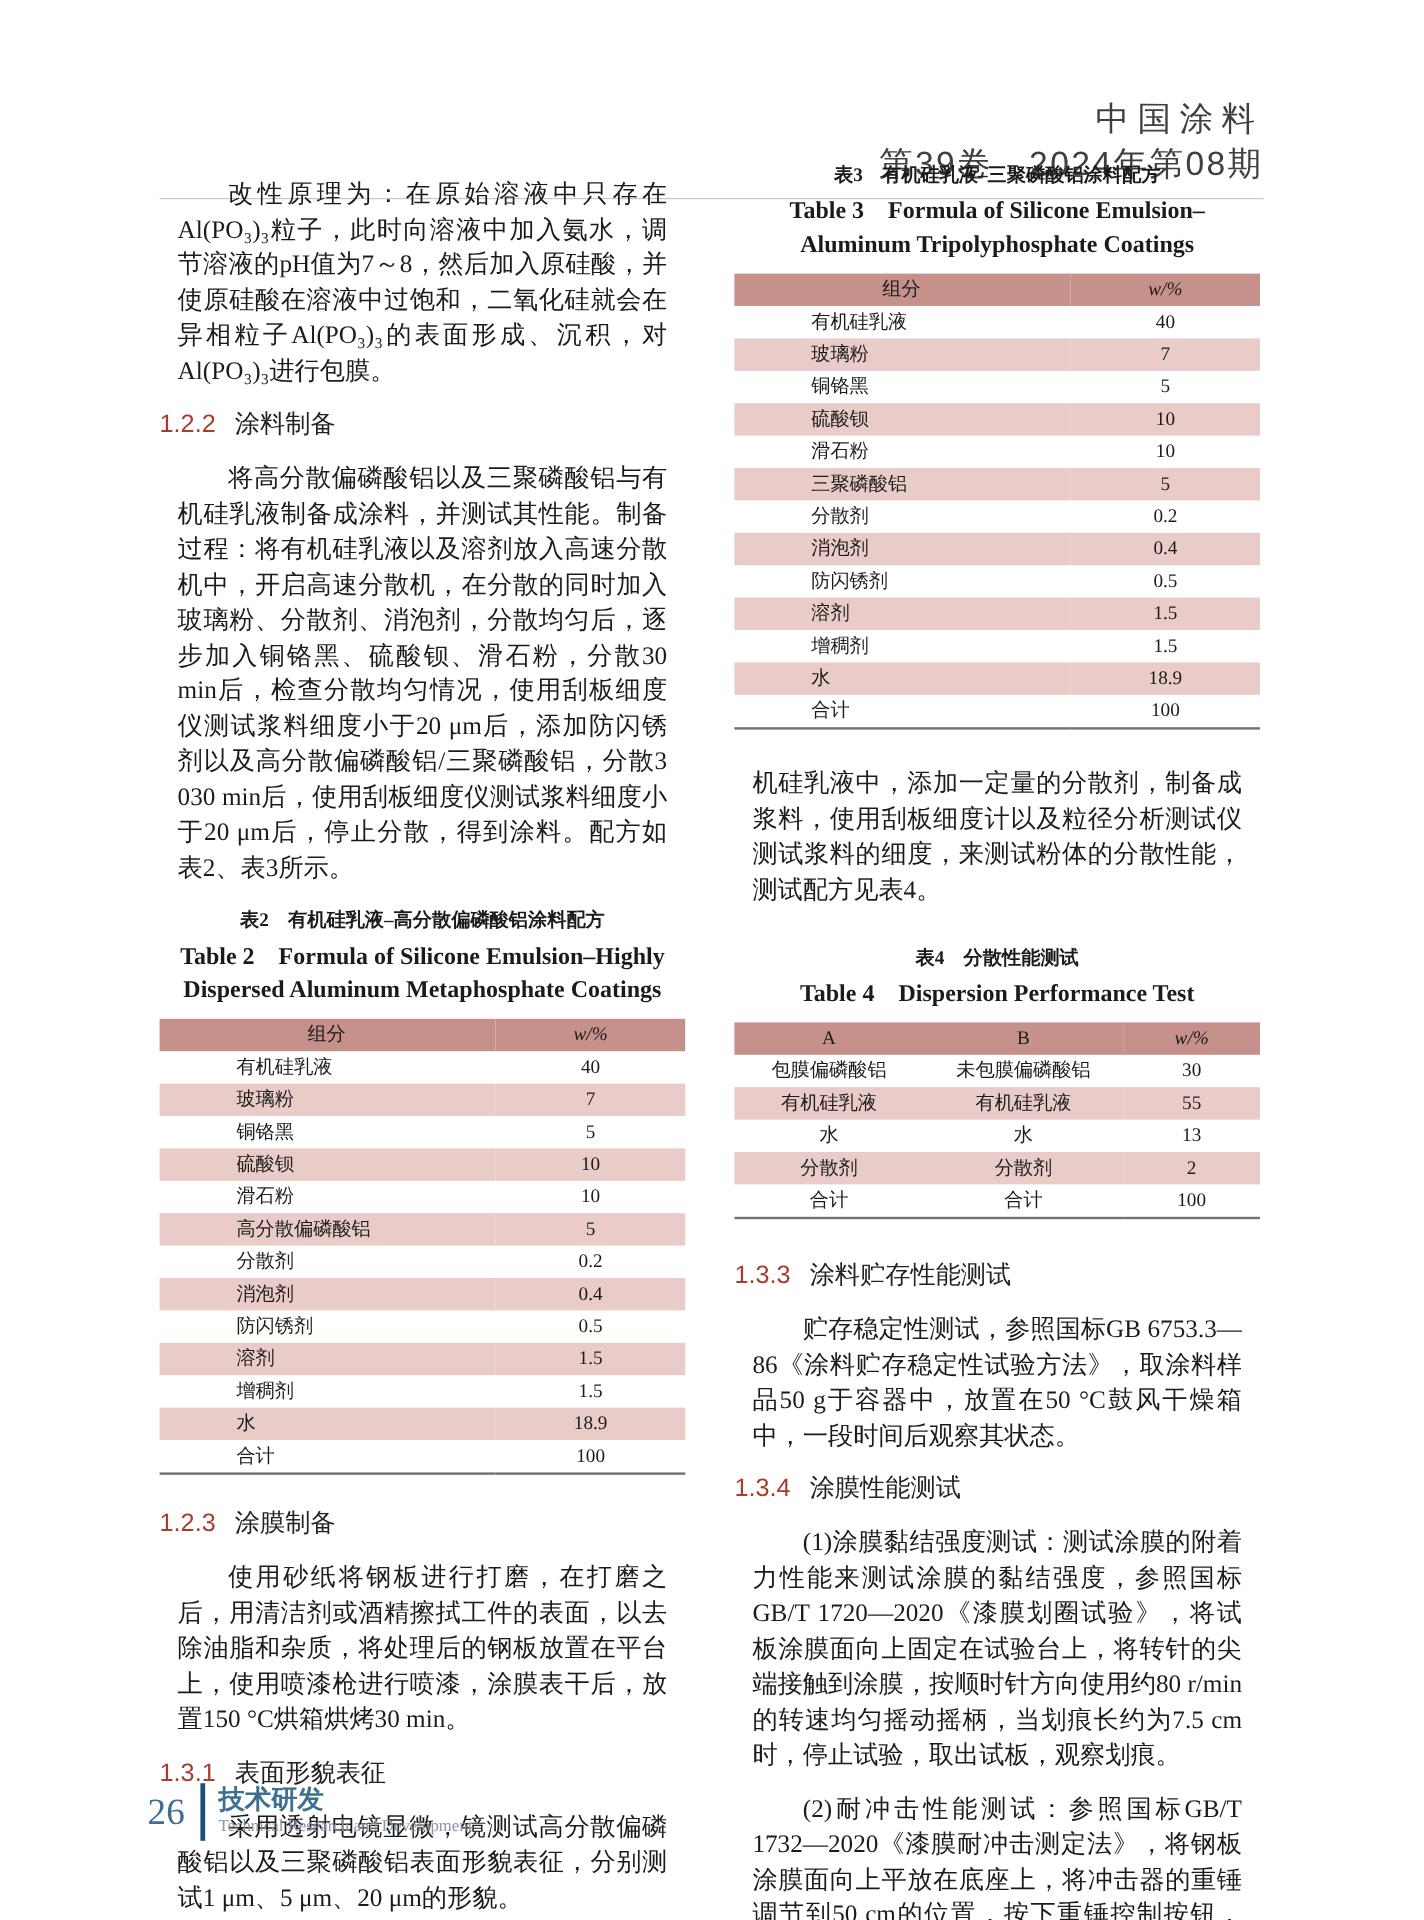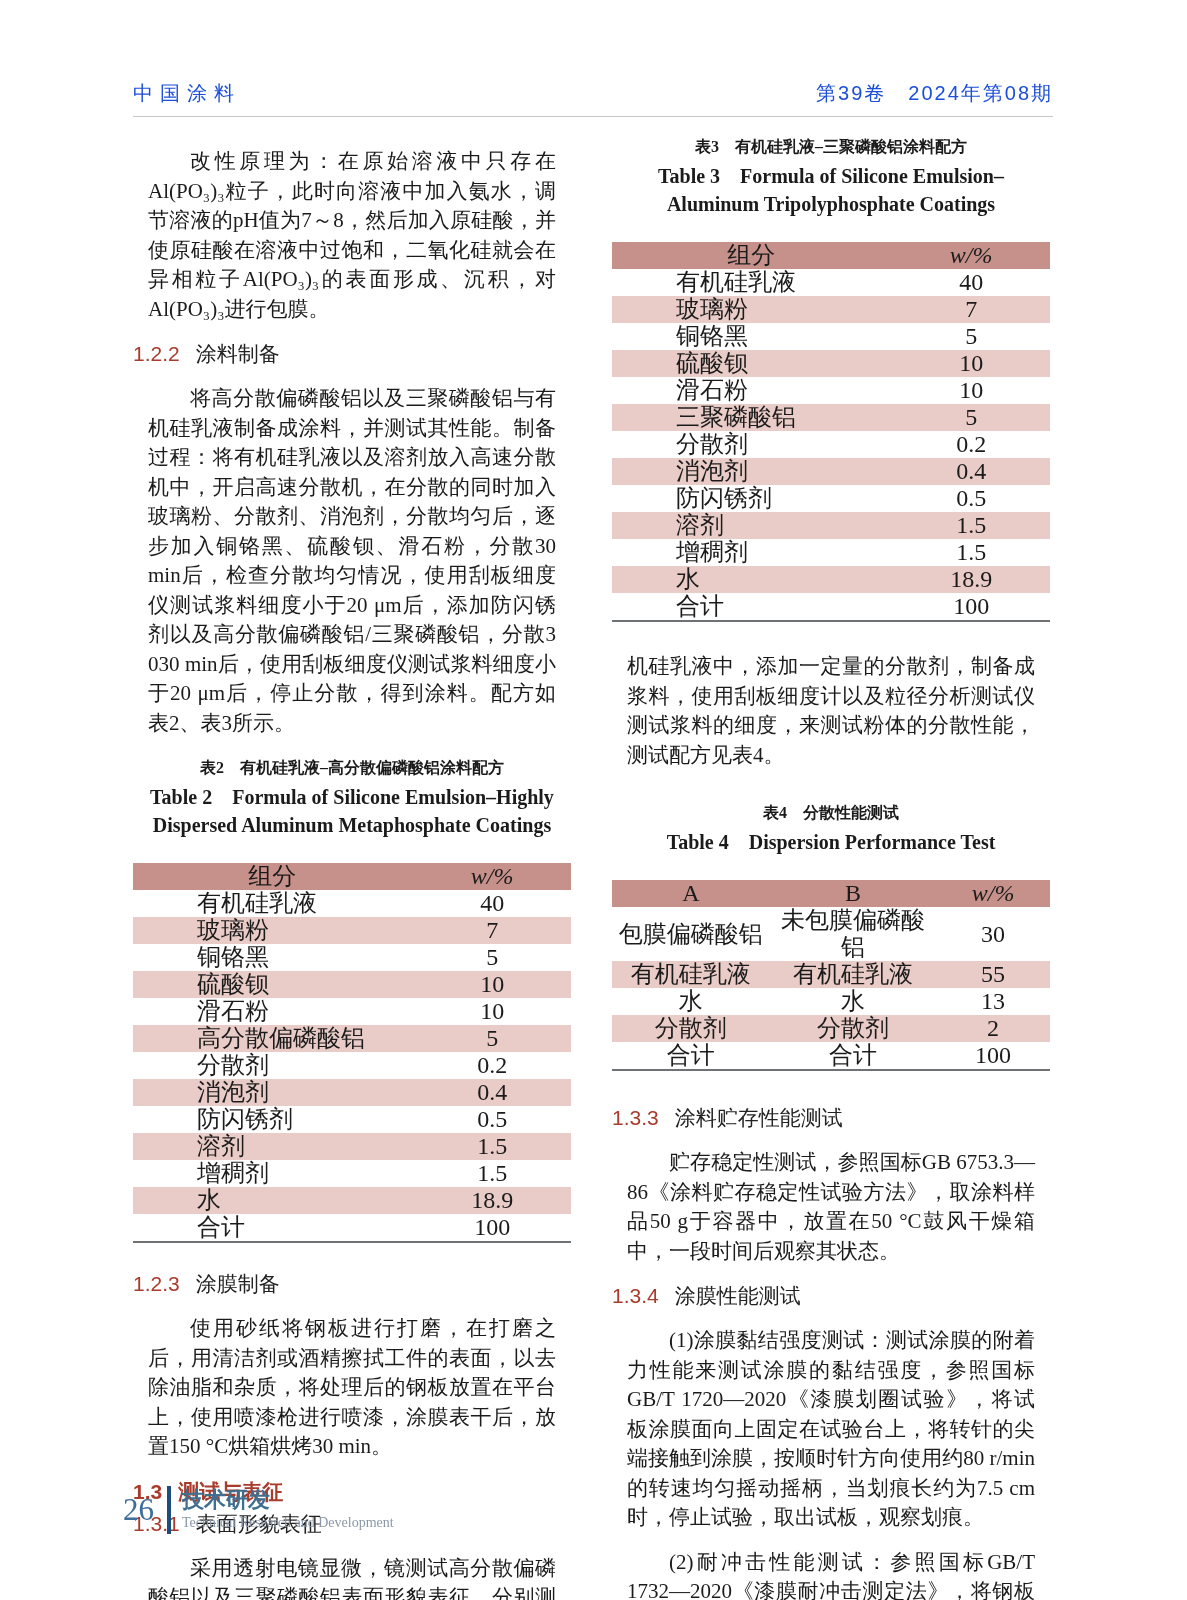--- a/index.html
+++ b/index.html
@@ -14,7 +14,7 @@
     display:flex; justify-content:space-between; align-items:flex-end;
     padding-bottom:9px; border-bottom:1px solid #c4c8cc;
     font-family:"Liberation Sans","DejaVu Sans",sans-serif;
-    font-size:20px; color:#1d4ed8;
+    font-size:28px; color:#404040;flex-direction:column;
   }
   .journal-name { letter-spacing:7px; }
   .issue-info { letter-spacing:2px; }

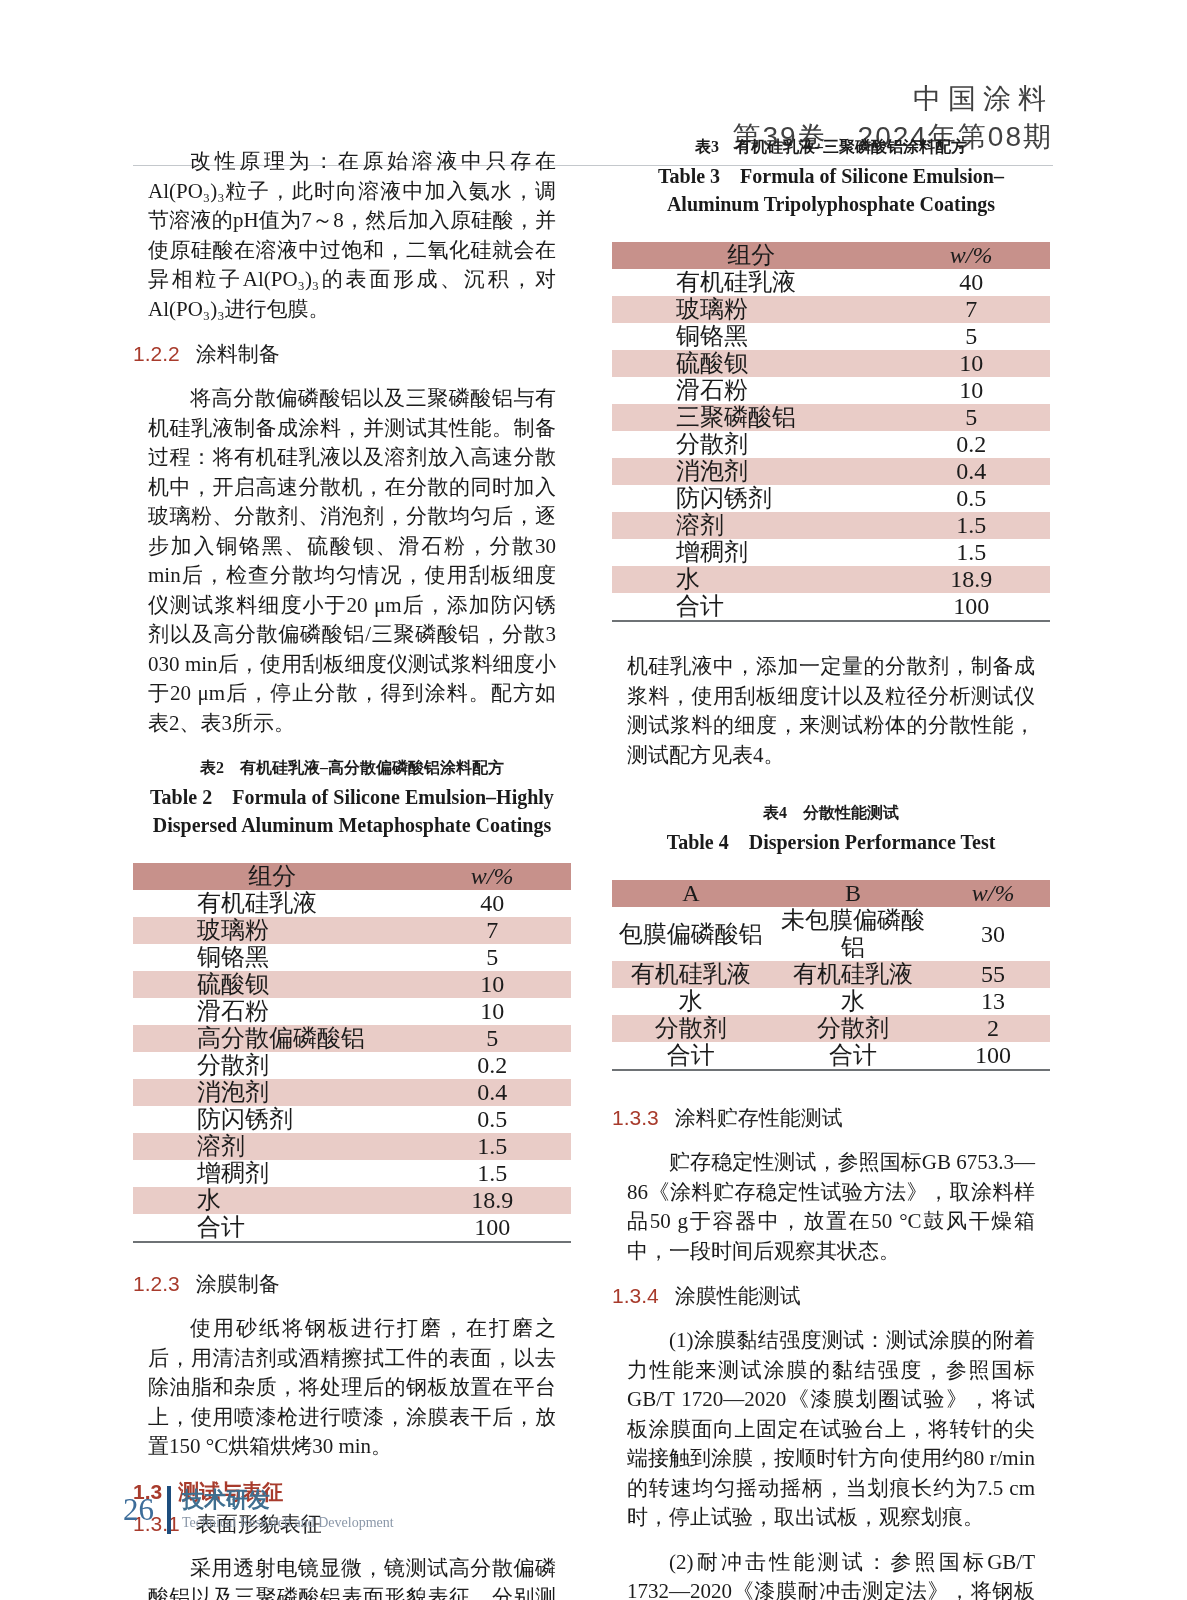--- a/index.html
+++ b/index.html
@@ -46,8 +46,8 @@
     font-weight:bold; font-size:20px; line-height:28px; text-align:center;
   }
   table.data {
-    width:100%; border-collapse:collapse; margin-top:24px;
-    font-size:24px; border-bottom:2px solid #6e7275;
+    width:100%; border-collapse:collapse; margin-top:10px;
+    font-size:16px; border-bottom:2px solid #6e7275;
   }
   table.data th, table.data td {
     height:27px; padding:0 2px; font-weight:normal; line-height:27px;

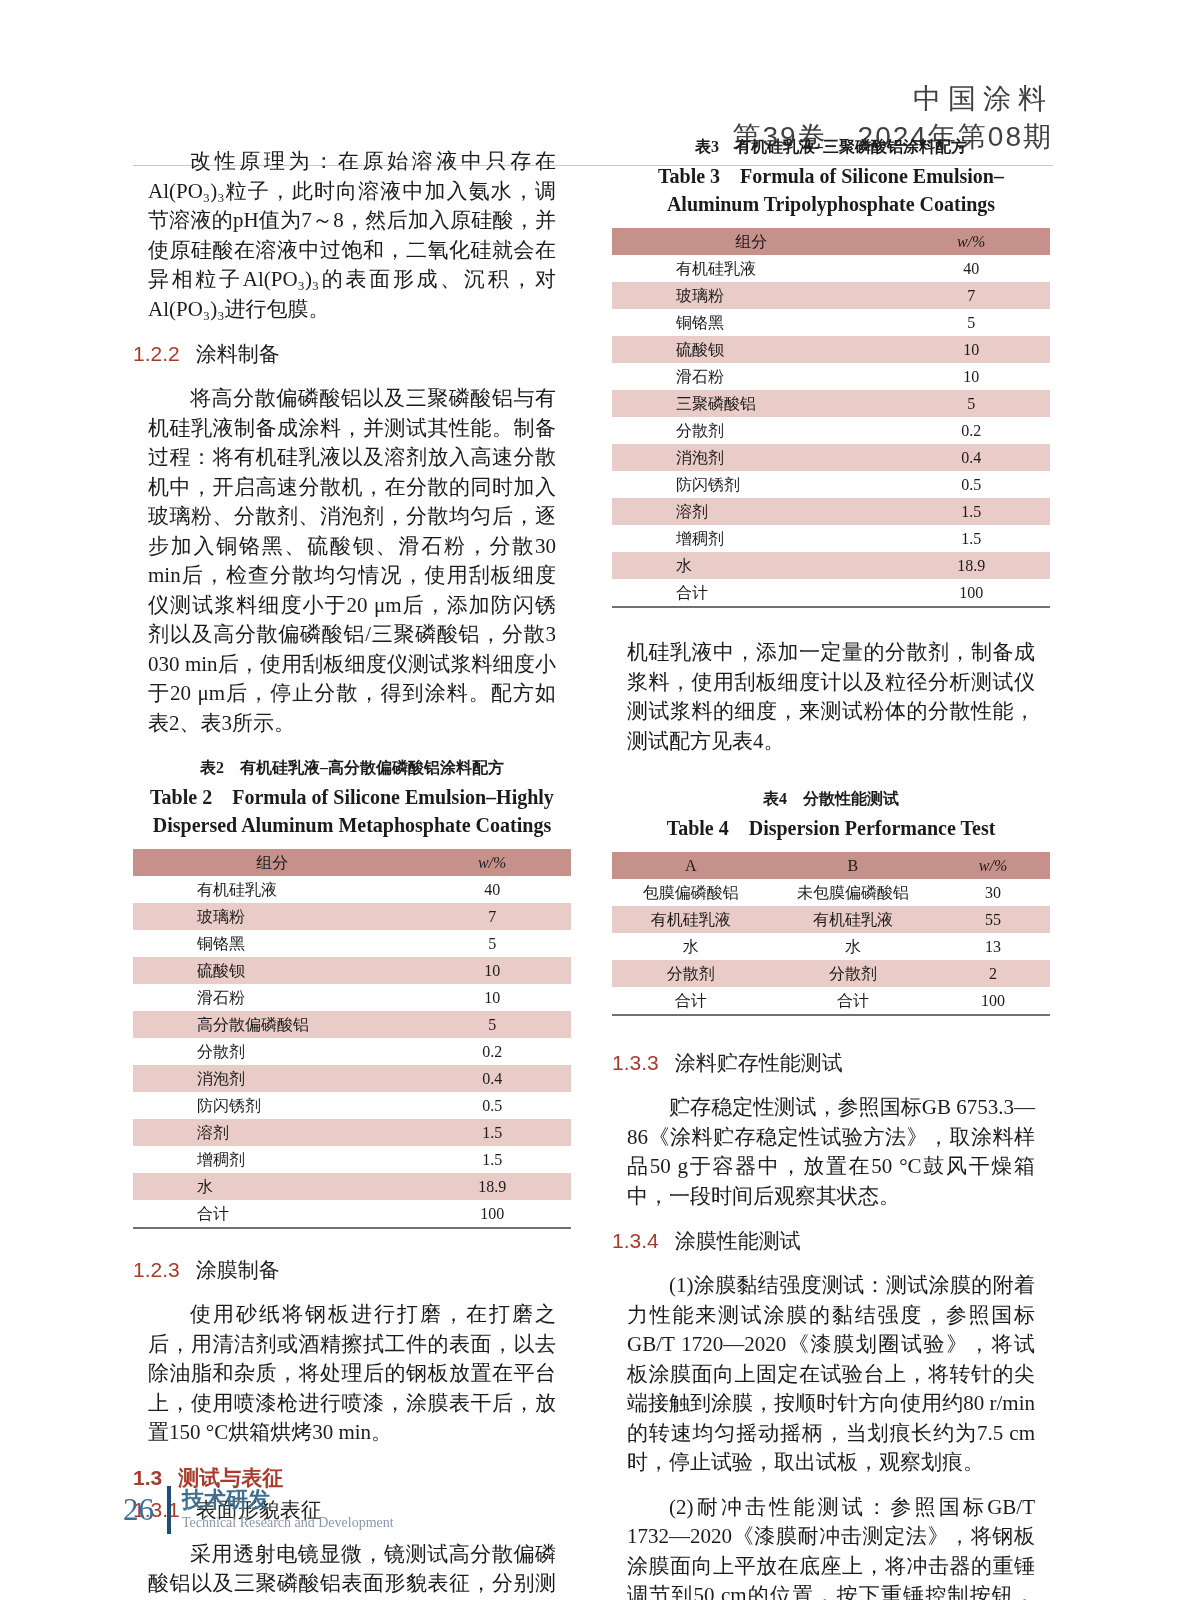--- a/index.html
+++ b/index.html
@@ -168,9 +168,6 @@
 
     <p class="body">使用砂纸将钢板进行打磨，在打磨之后，用清洁剂或酒精擦拭工件的表面，以去除油脂和杂质，将处理后的钢板放置在平台上，使用喷漆枪进行喷漆，涂膜表干后，放置150 °C烘箱烘烤30 min。</p>
 
-    <div class="sec lvl2">
-      <span class="num">1.3</span><span class="title">测试与表征</span>
-    </div>
 
     <div class="sec">
       <span class="num">1.3.1</span><span class="title">表面形貌表征</span>

